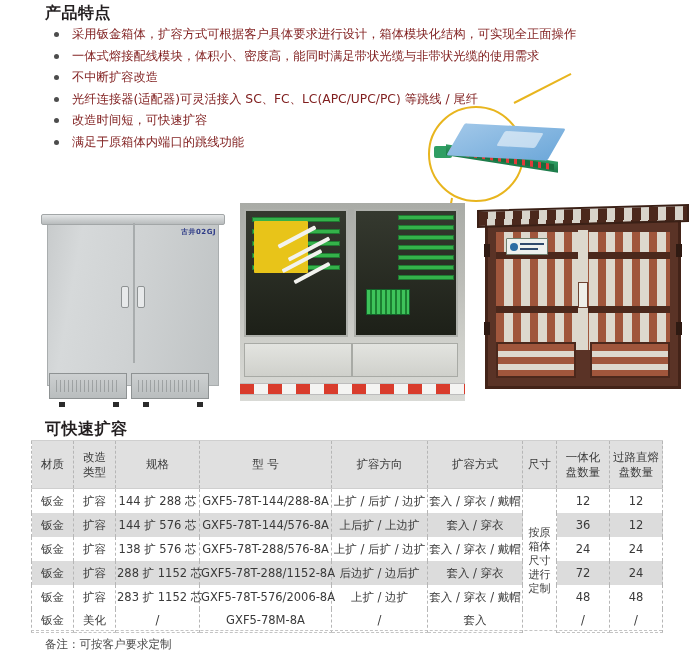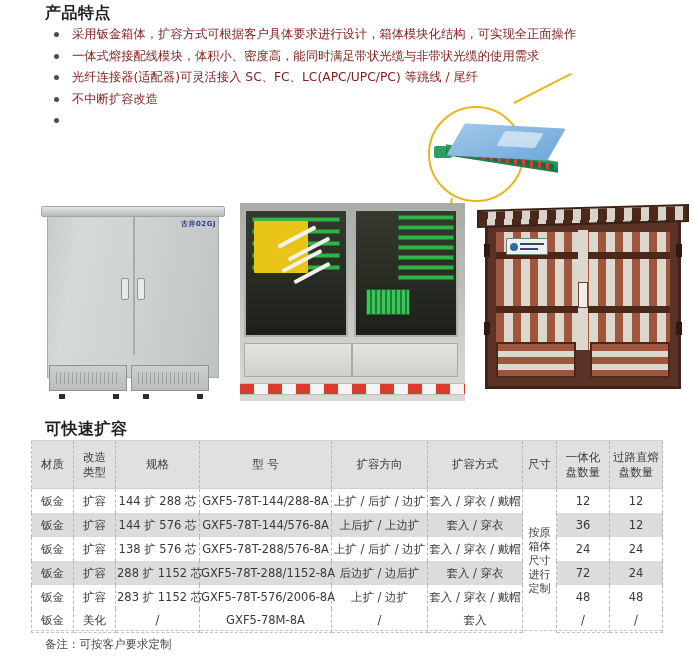--- a/index.html
+++ b/index.html
@@ -276,11 +276,11 @@
     </li>
     <li>
       <span class="bullet"></span>
-      <span class="txt">光纤连接器(适配器)可灵活接入 SC、FC、LC(APC/UPC/PC) 等跳线 / 尾纤</span>
+      <span class="txt">不中断扩容改造</span>
     </li>
     <li>
       <span class="bullet"></span>
-      <span class="txt">不中断扩容改造</span>
+      <span class="txt">光纤连接器(适配器)可灵活接入 SC、FC、LC(APC/UPC/PC) 等跳线 / 尾纤</span>
     </li>
     <li>
       <span class="bullet"></span>

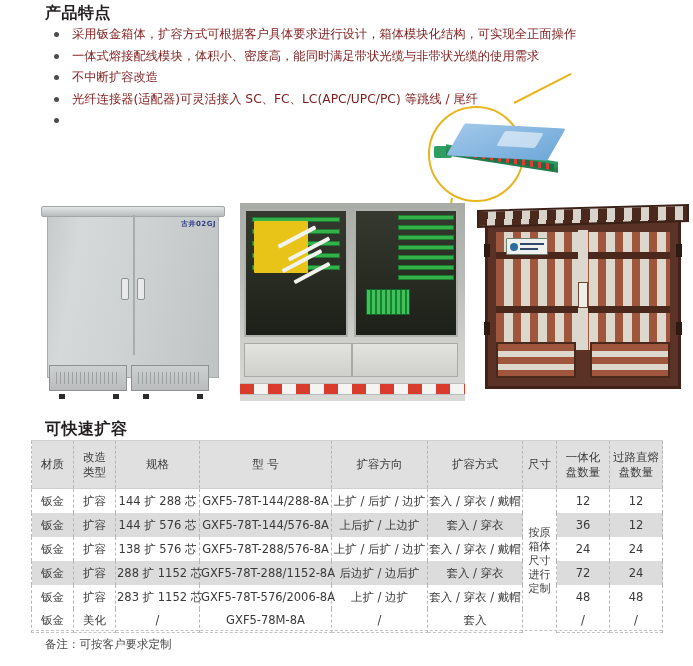--- a/index.html
+++ b/index.html
@@ -281,6 +281,10 @@
     <li>
       <span class="bullet"></span>
       <span class="txt">光纤连接器(适配器)可灵活接入 SC、FC、LC(APC/UPC/PC) 等跳线 / 尾纤</span>
+    </li>
+    <li>
+      <span class="bullet"></span>
+      <span class="txt">改造时间短，可快速扩容</span>
     </li>
     <li>
       <span class="bullet"></span>

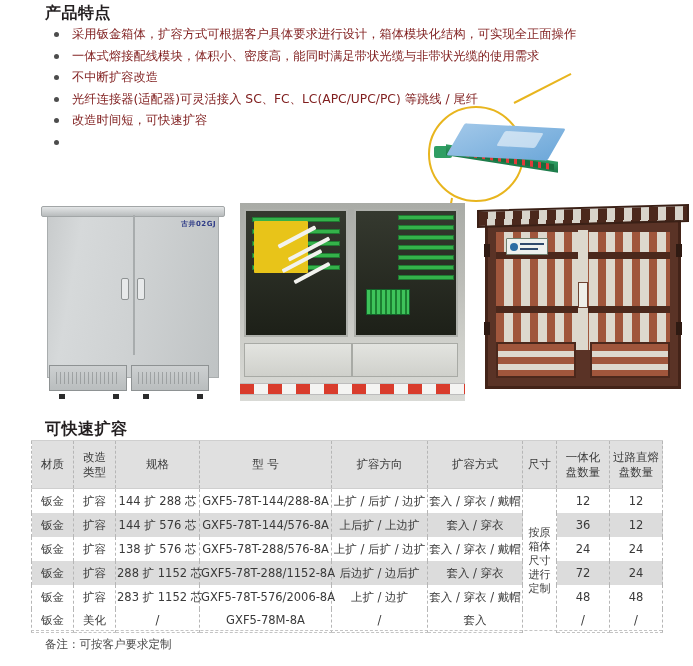--- a/index.html
+++ b/index.html
@@ -288,6 +288,7 @@
     </li>
     <li>
       <span class="bullet"></span>
+      <span class="txt">满足于原箱体内端口的跳线功能</span>
     </li>
   </ul>
 

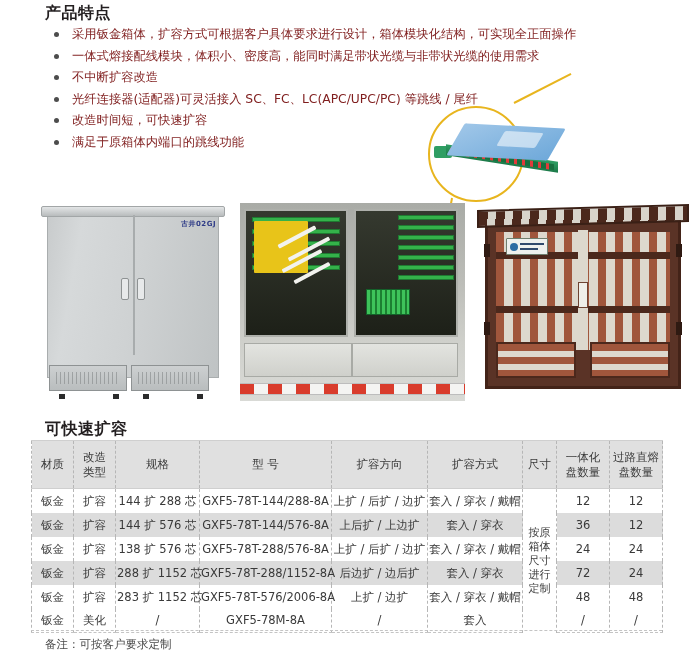--- a/index.html
+++ b/index.html
@@ -64,7 +64,7 @@
   }
 
   
-  #photo-gray-cabinet { left: 35px; top: 0px; width: 195px; height: 196px; background:#ffffff; }
+  #photo-gray-cabinet { left: 35px; top: 8px; width: 195px; height: 196px; background:#ffffff; }
   .gc-body {
     position:absolute; left:12px; top:10px; width:172px; height:165px;
     background: linear-gradient(100deg,#c8cbcc 0%, #d6d9da 18%, #cfd2d3 50%, #bfc3c4 100%);

